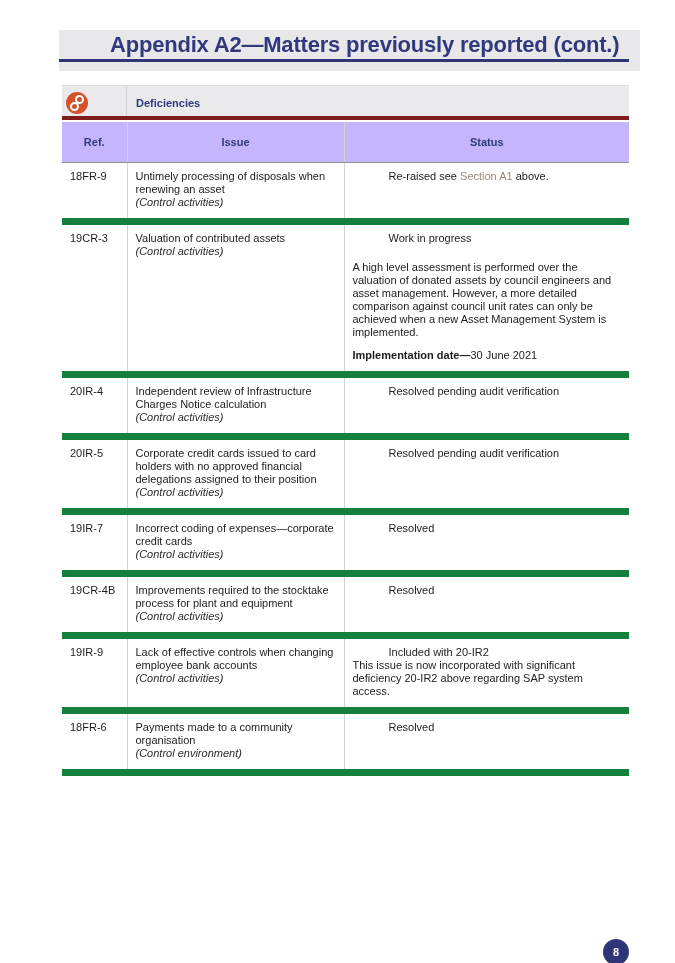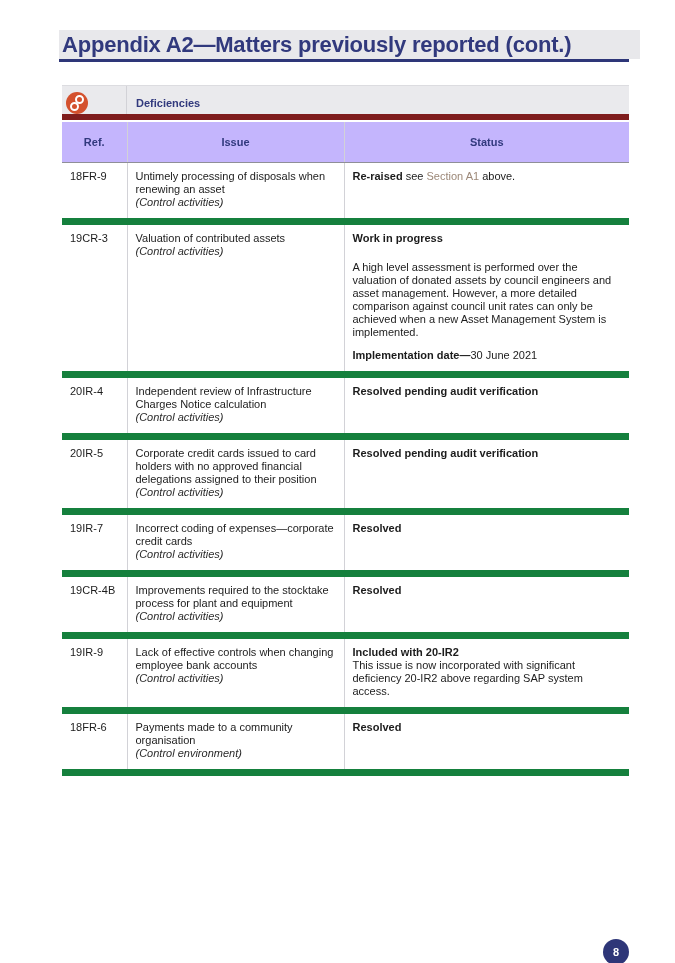--- a/index.html
+++ b/index.html
@@ -17,8 +17,9 @@
   .title-banner {
     position: absolute;
     left: 59px; top: 30px;
-    width: 581px; height: 29px;
+    width: 581px; height: 41px;
     background: #e8e8eb;
+    padding-left: 48px;
   }
   .title-banner h1 {
     font-size: 22px;

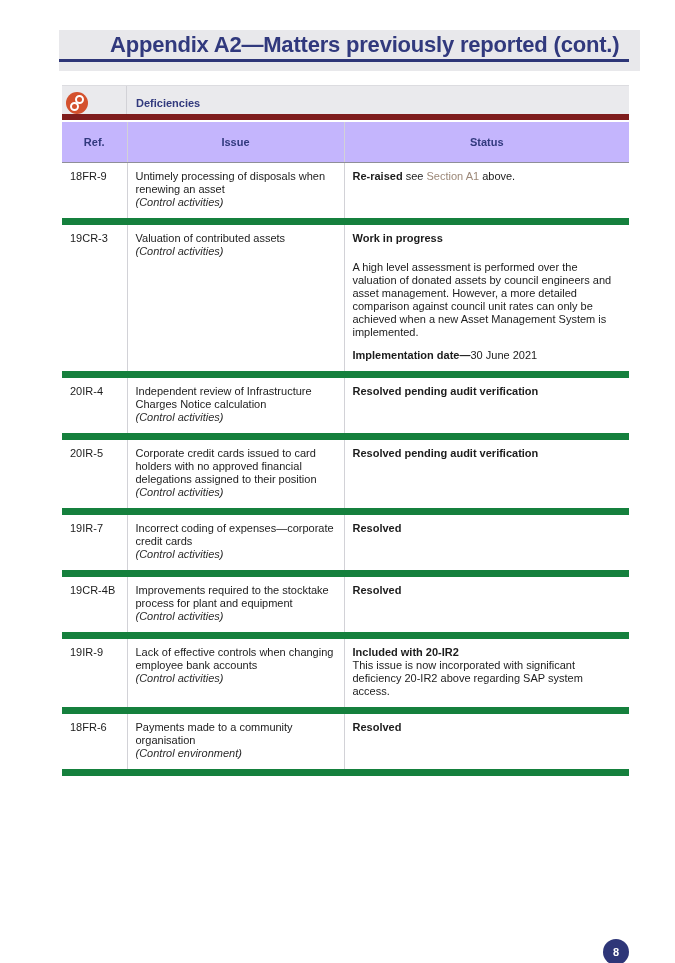--- a/index.html
+++ b/index.html
@@ -44,7 +44,7 @@
     width: 567px; height: 35px;
     background: #eaeaed;
     border-top: 1px solid #dcdce0;
-    border-bottom: 6px solid #7f1d1d;
+    border-bottom: 4px solid #7f1d1d;
   }
   .section-icon-cell {
     position: absolute;

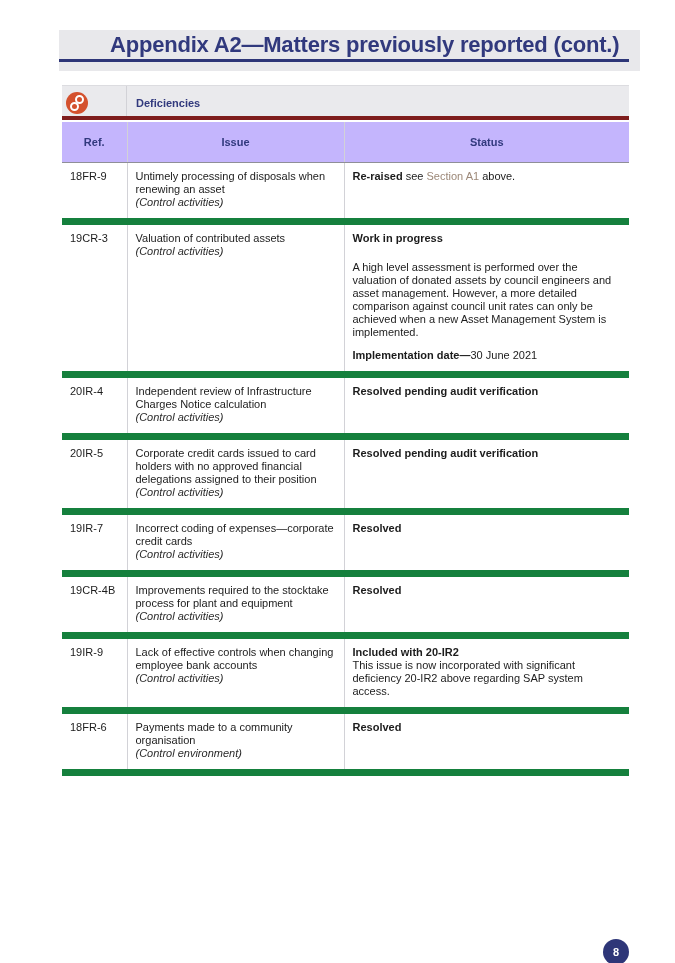--- a/index.html
+++ b/index.html
@@ -113,7 +113,7 @@
   }
   .cell-ref { padding-left: 8px; }
   .issue-category { font-style: italic; color: #2b2b2b; }
-  .status-bold { font-weight: bold; }
+  .status-bold { font-weight: normal; margin-left: 36px; }
   .status-para { margin-top: 16px; }
   .impl-line { margin-top: 10px; }
   .impl-label { font-weight: bold; }

